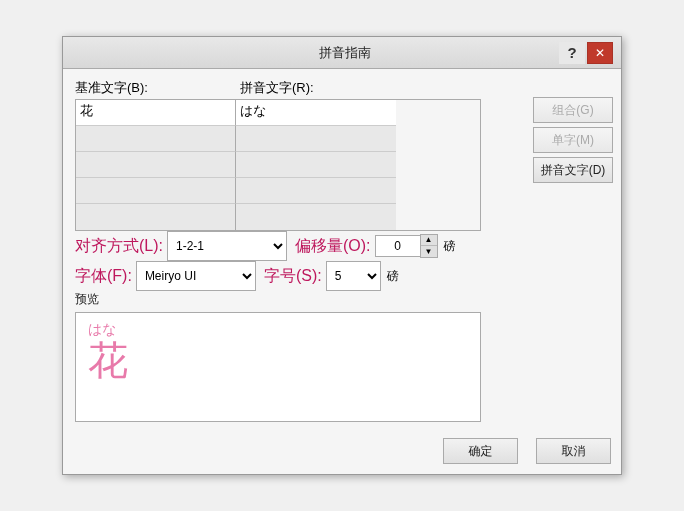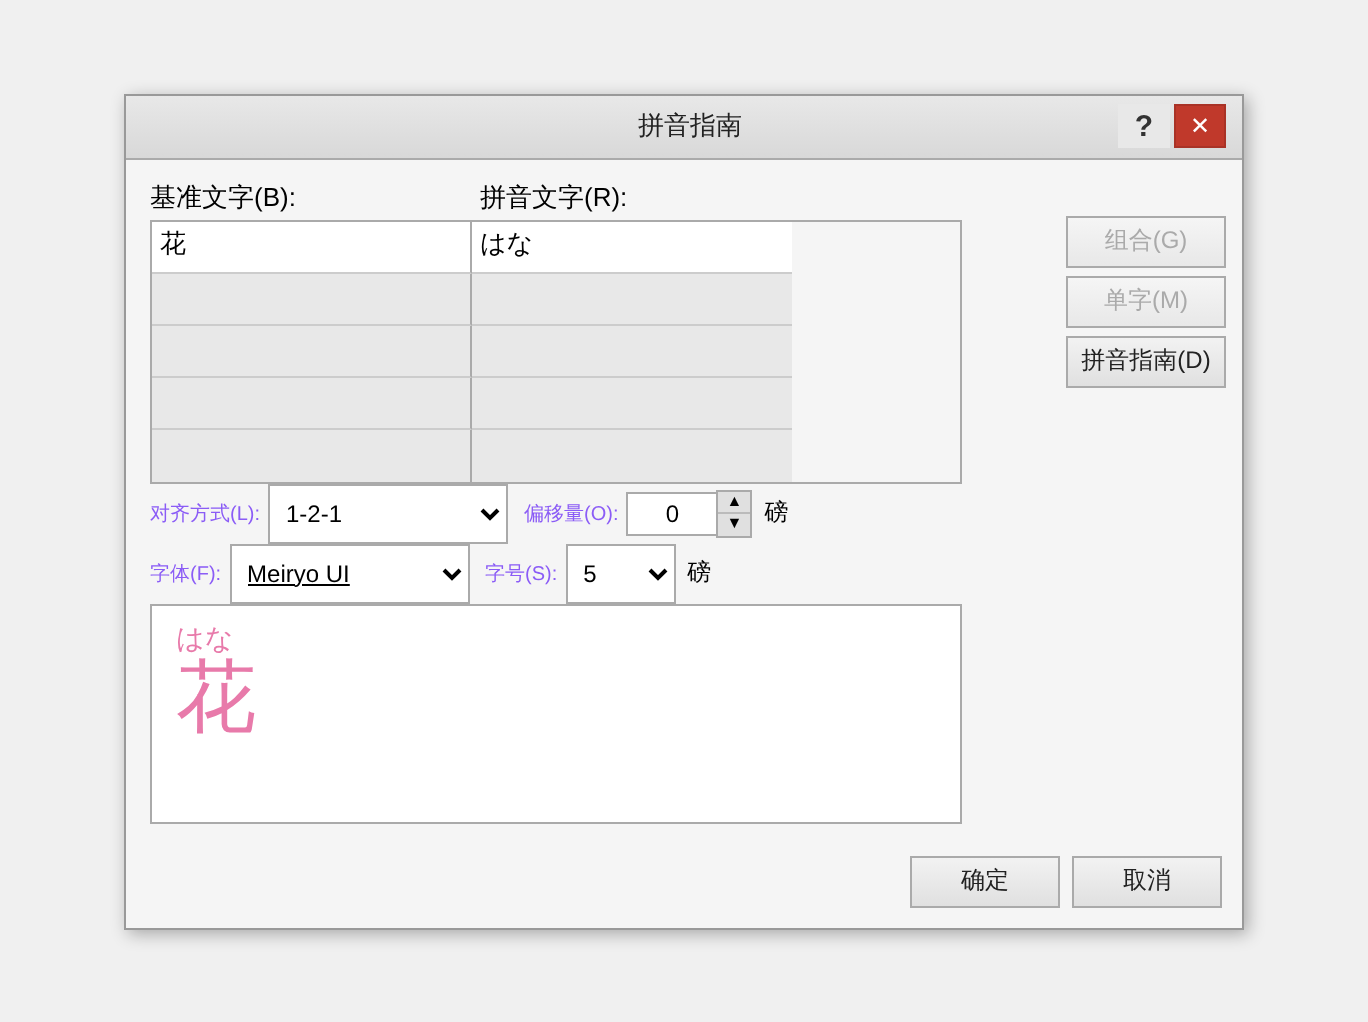--- a/index.html
+++ b/index.html
@@ -423,7 +423,7 @@
     <div class="side-buttons">
       <button class="side-btn" disabled="">组合(G)</button>
       <button class="side-btn" disabled="">单字(M)</button>
-      <button class="side-btn">拼音指南(D)</button>
+      <button class="side-btn">拼音文字(D)</button>
     </div>
   </div>
 

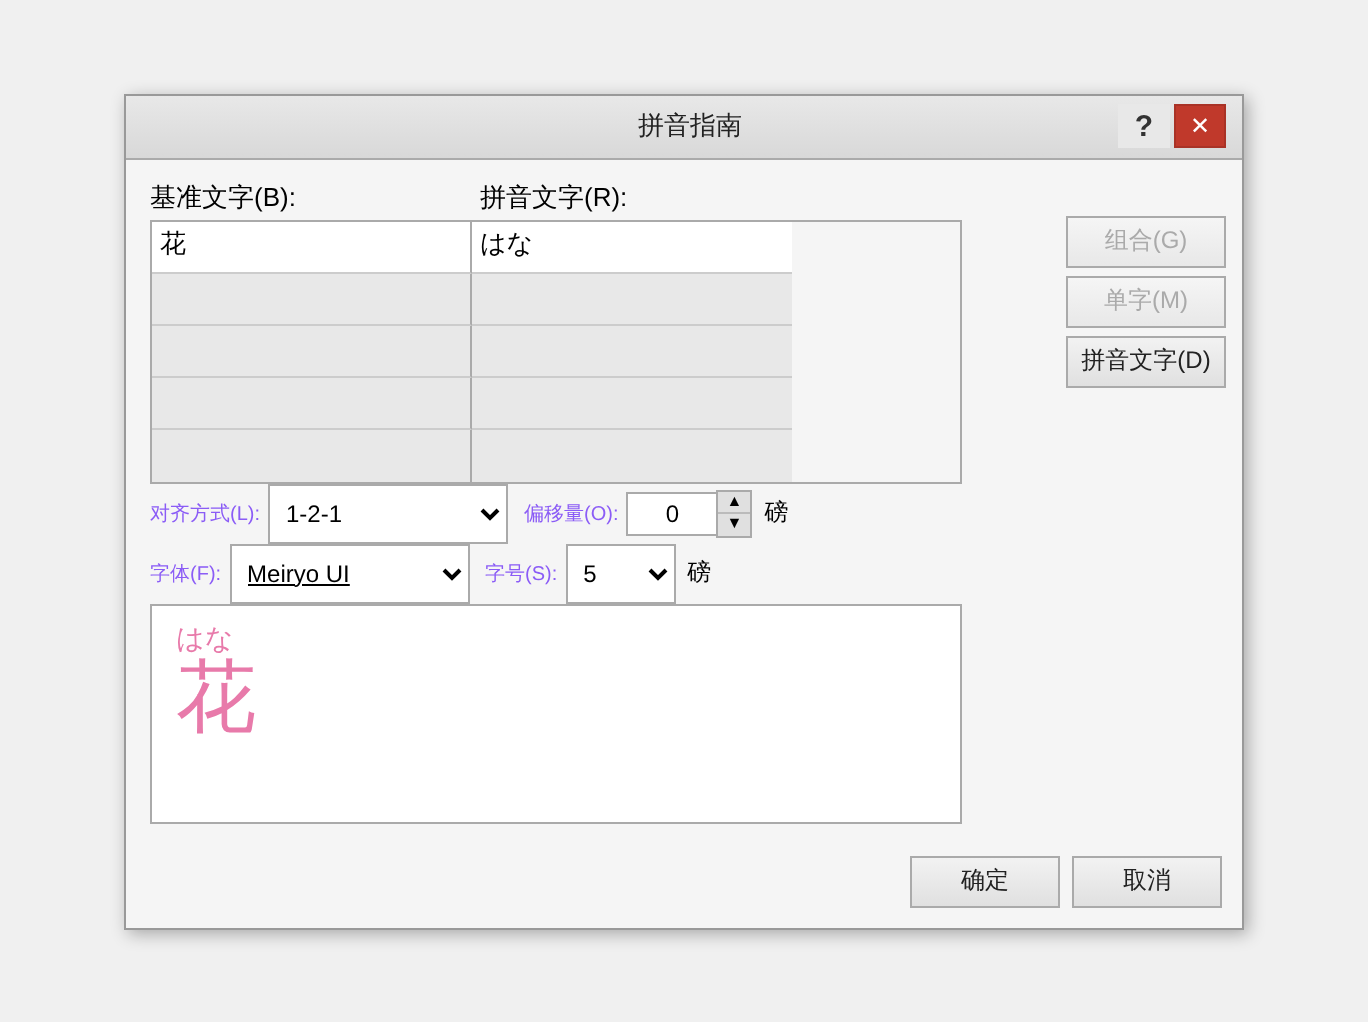--- a/index.html
+++ b/index.html
@@ -164,8 +164,8 @@
     }
 
     .setting-label {
-      font-size: 10px;
-      color: #8b5cf6;
+      font-size: 16px;
+      color: #be185d;
       white-space: nowrap;
     }
 

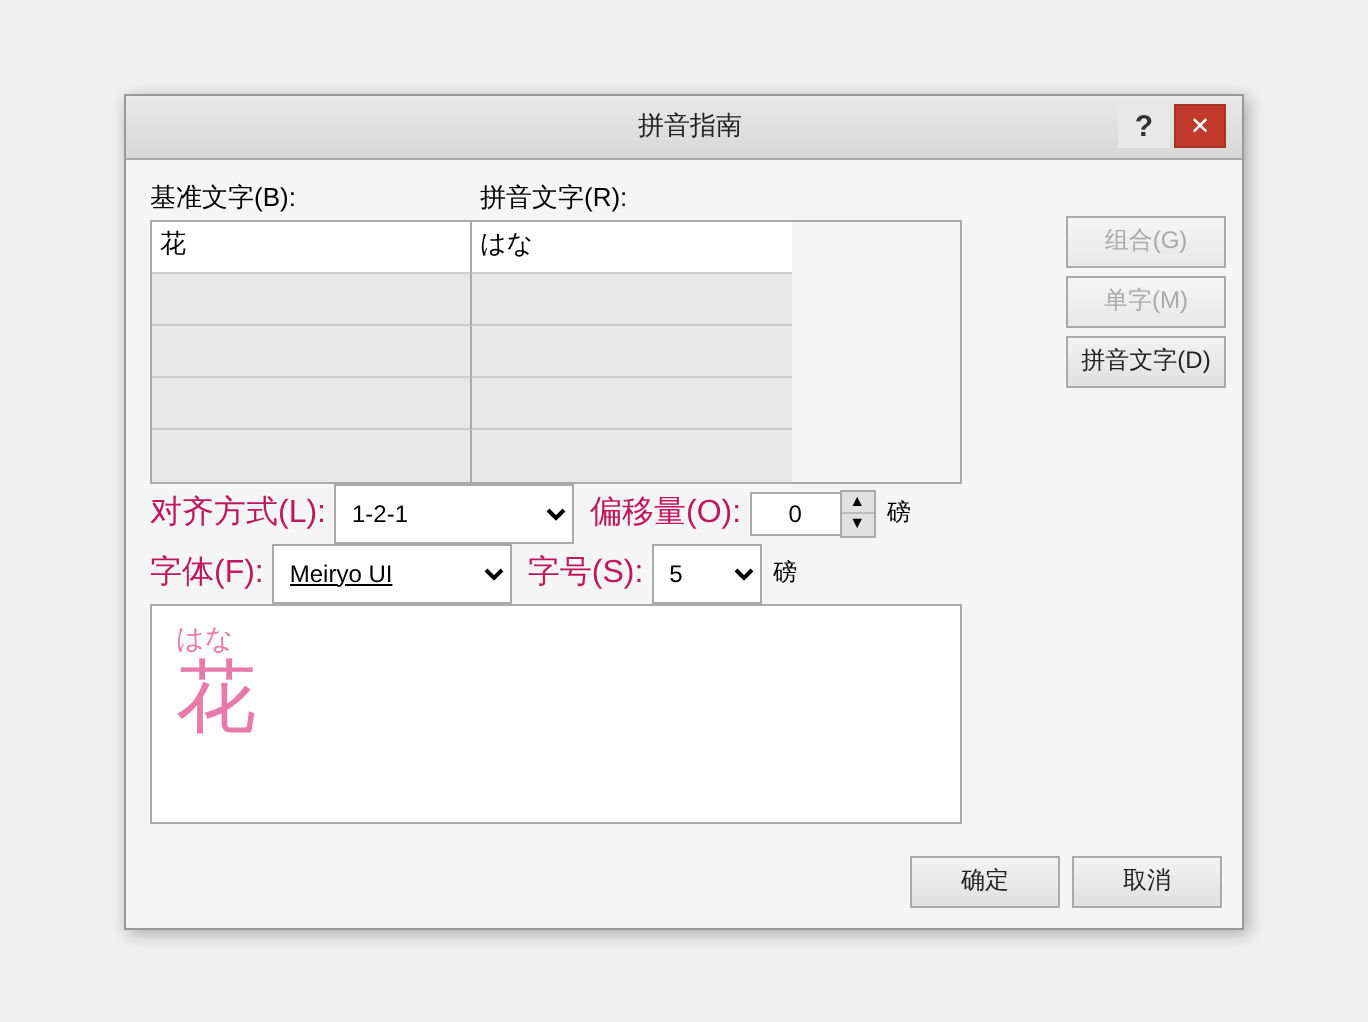--- a/index.html
+++ b/index.html
@@ -390,7 +390,7 @@
       <div class="settings-row">
         <div class="setting-group">
           <span class="setting-label">字体(F):</span>
-          <select style="width:120px;text-decoration:underline;">
+          <select style="width:120px;">
             <option>Meiryo UI</option>
             <option>Arial</option>
             <option>SimSun</option>

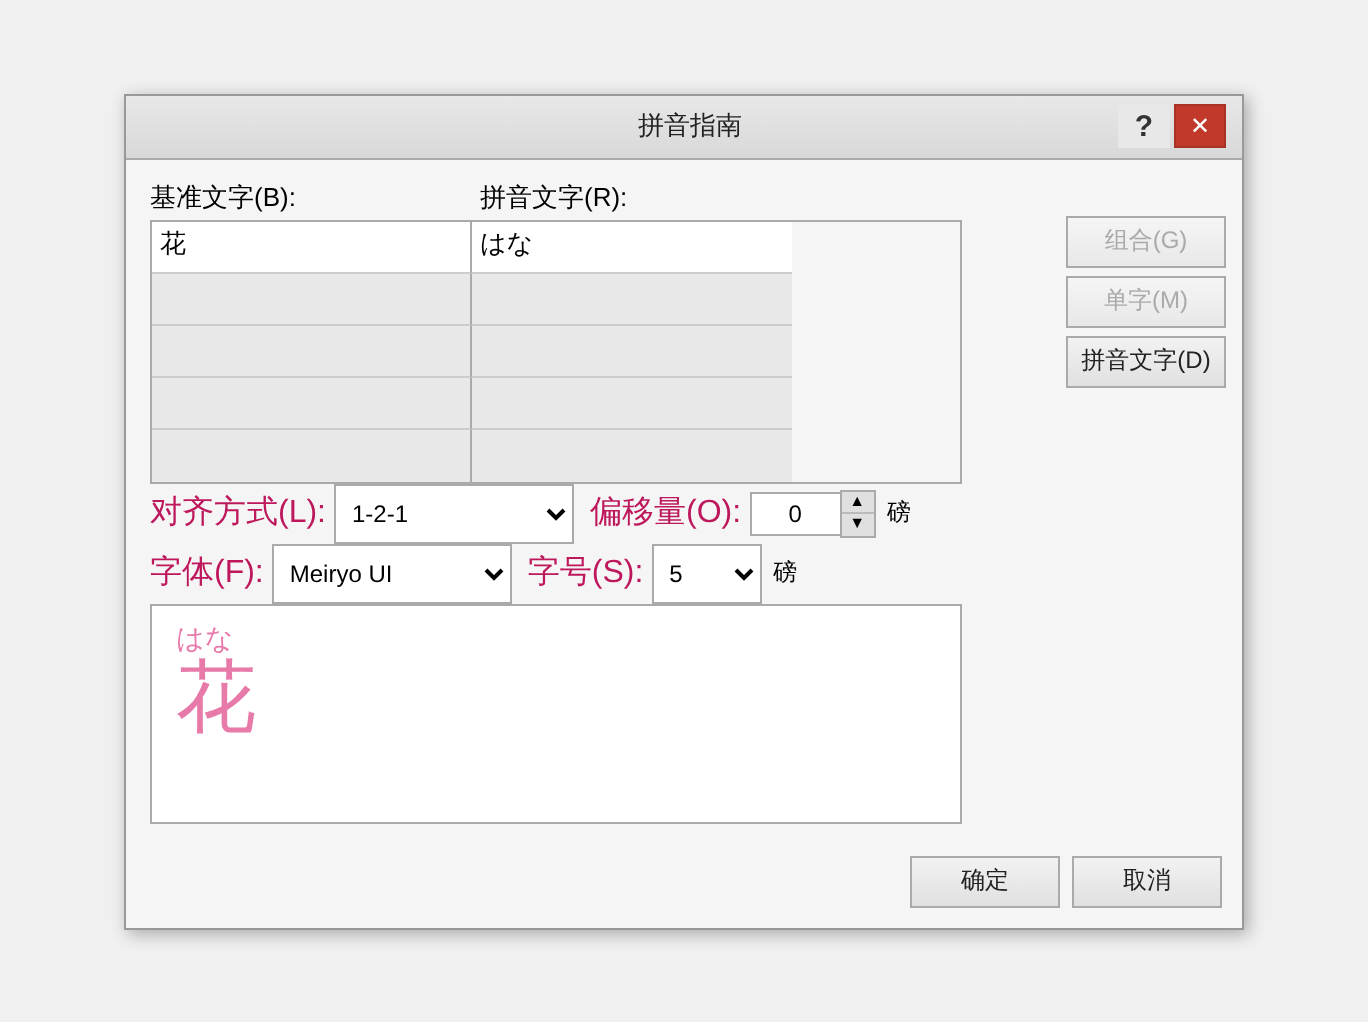--- a/index.html
+++ b/index.html
@@ -411,6 +411,7 @@
       </div>
 
       <div class="preview-section">
+        <span class="preview-label">预览</span>
         <div class="preview-box">
           <div class="preview-content">
             <div class="preview-phonetic">はな</div>

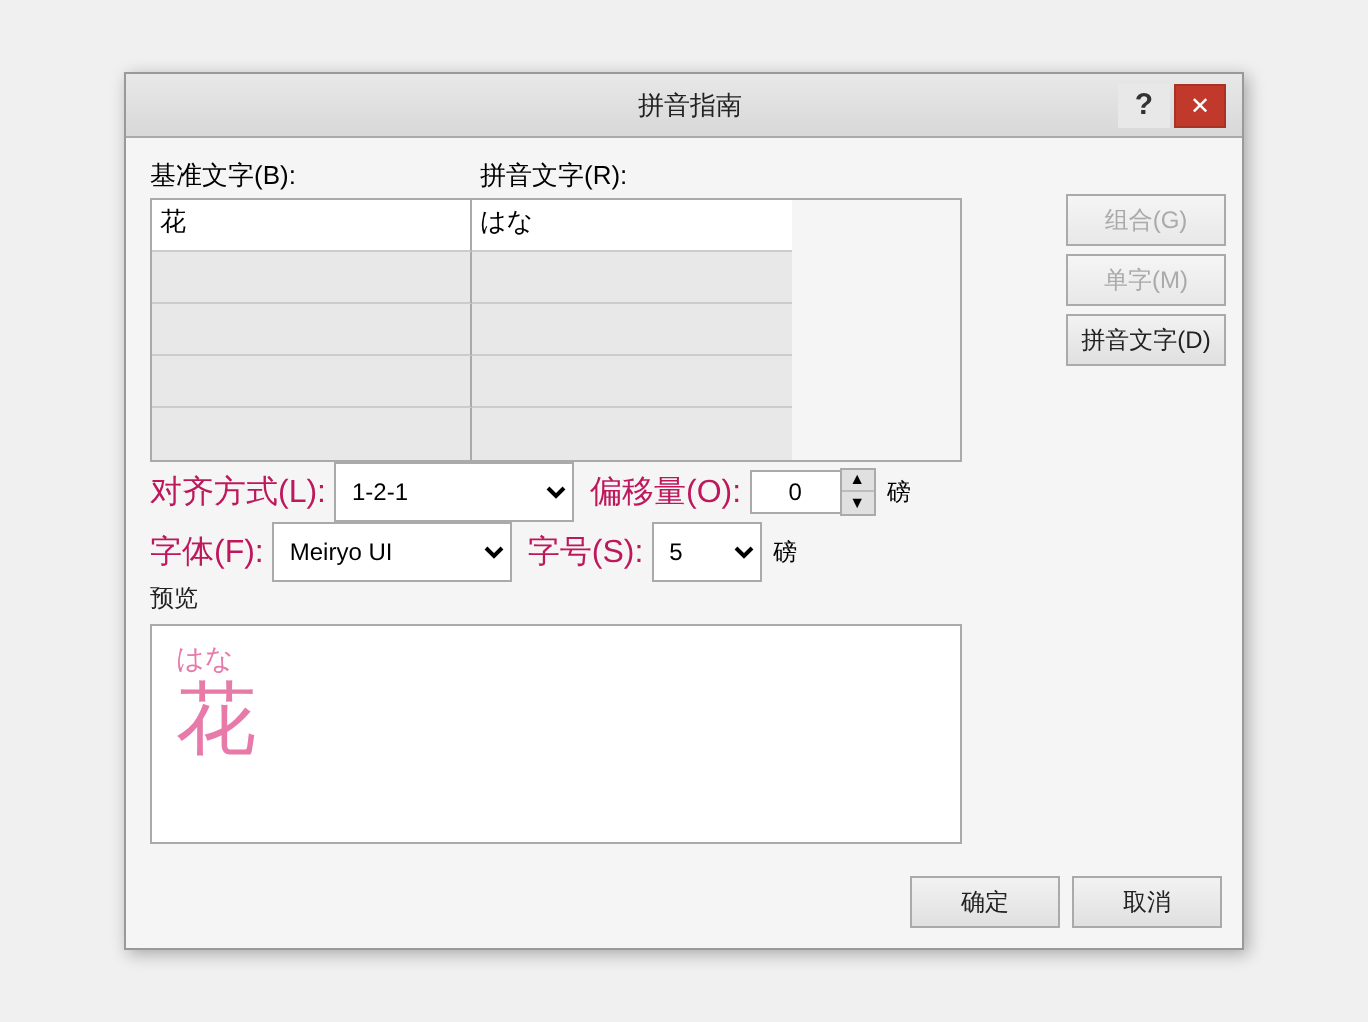--- a/index.html
+++ b/index.html
@@ -269,7 +269,7 @@
       display: flex;
       justify-content: flex-end;
       padding: 6px 10px 10px 10px;
-      gap: 6px;
+      gap: 18px;
     }
 
     .bottom-btn {

